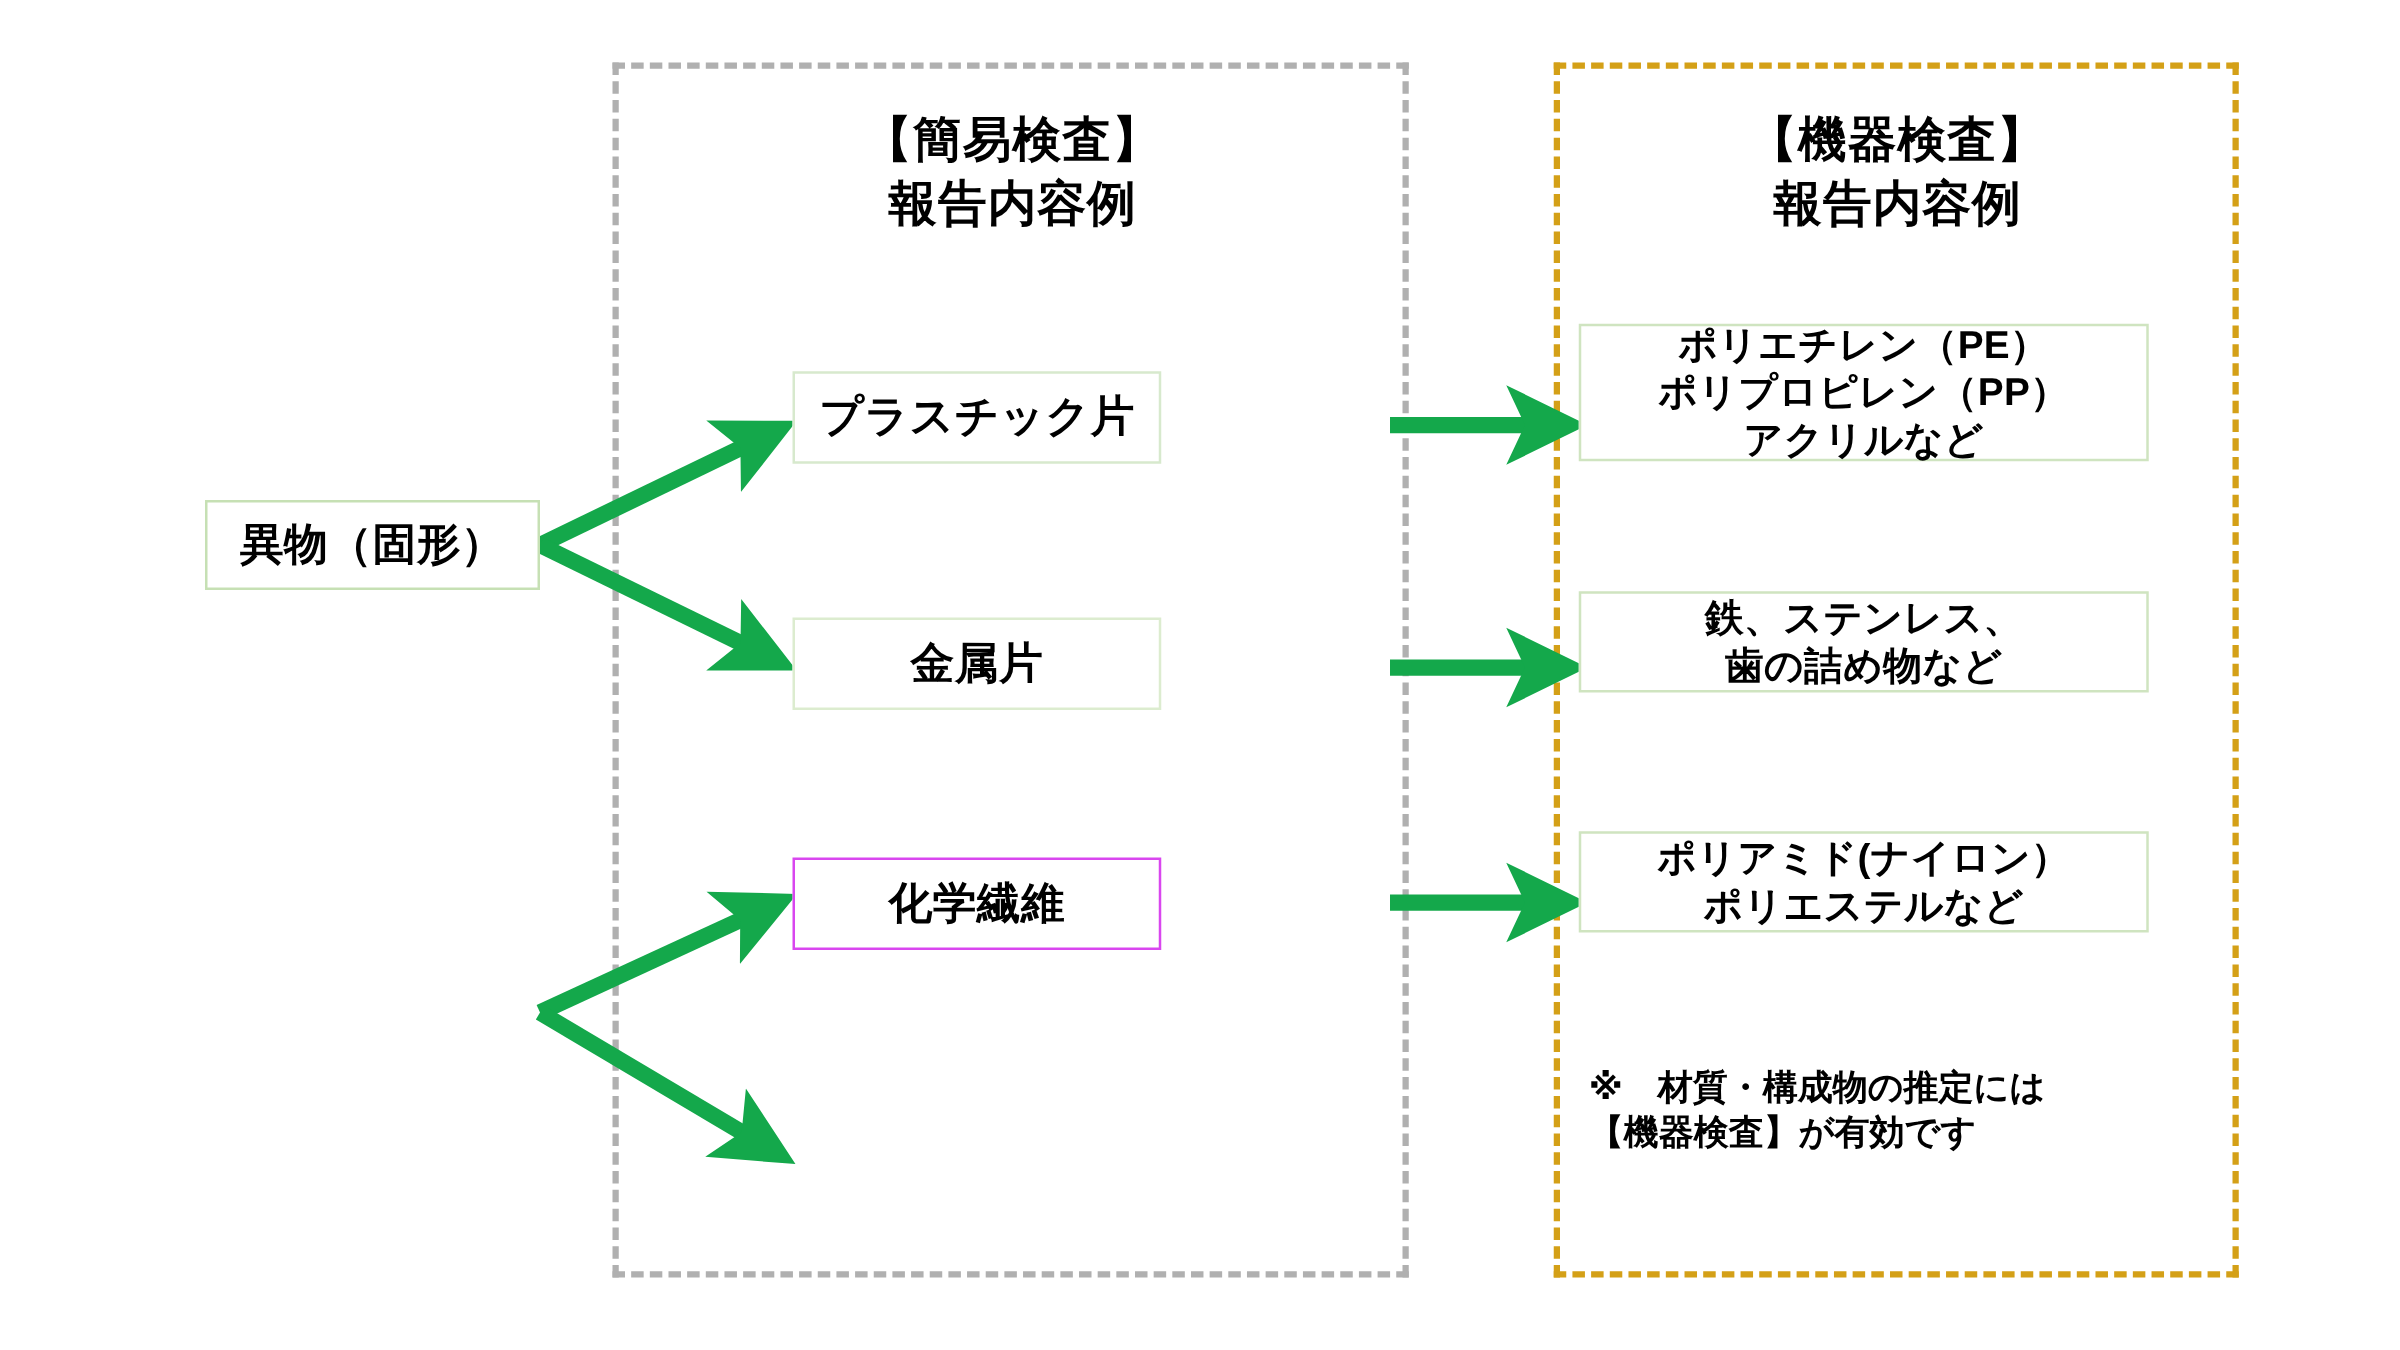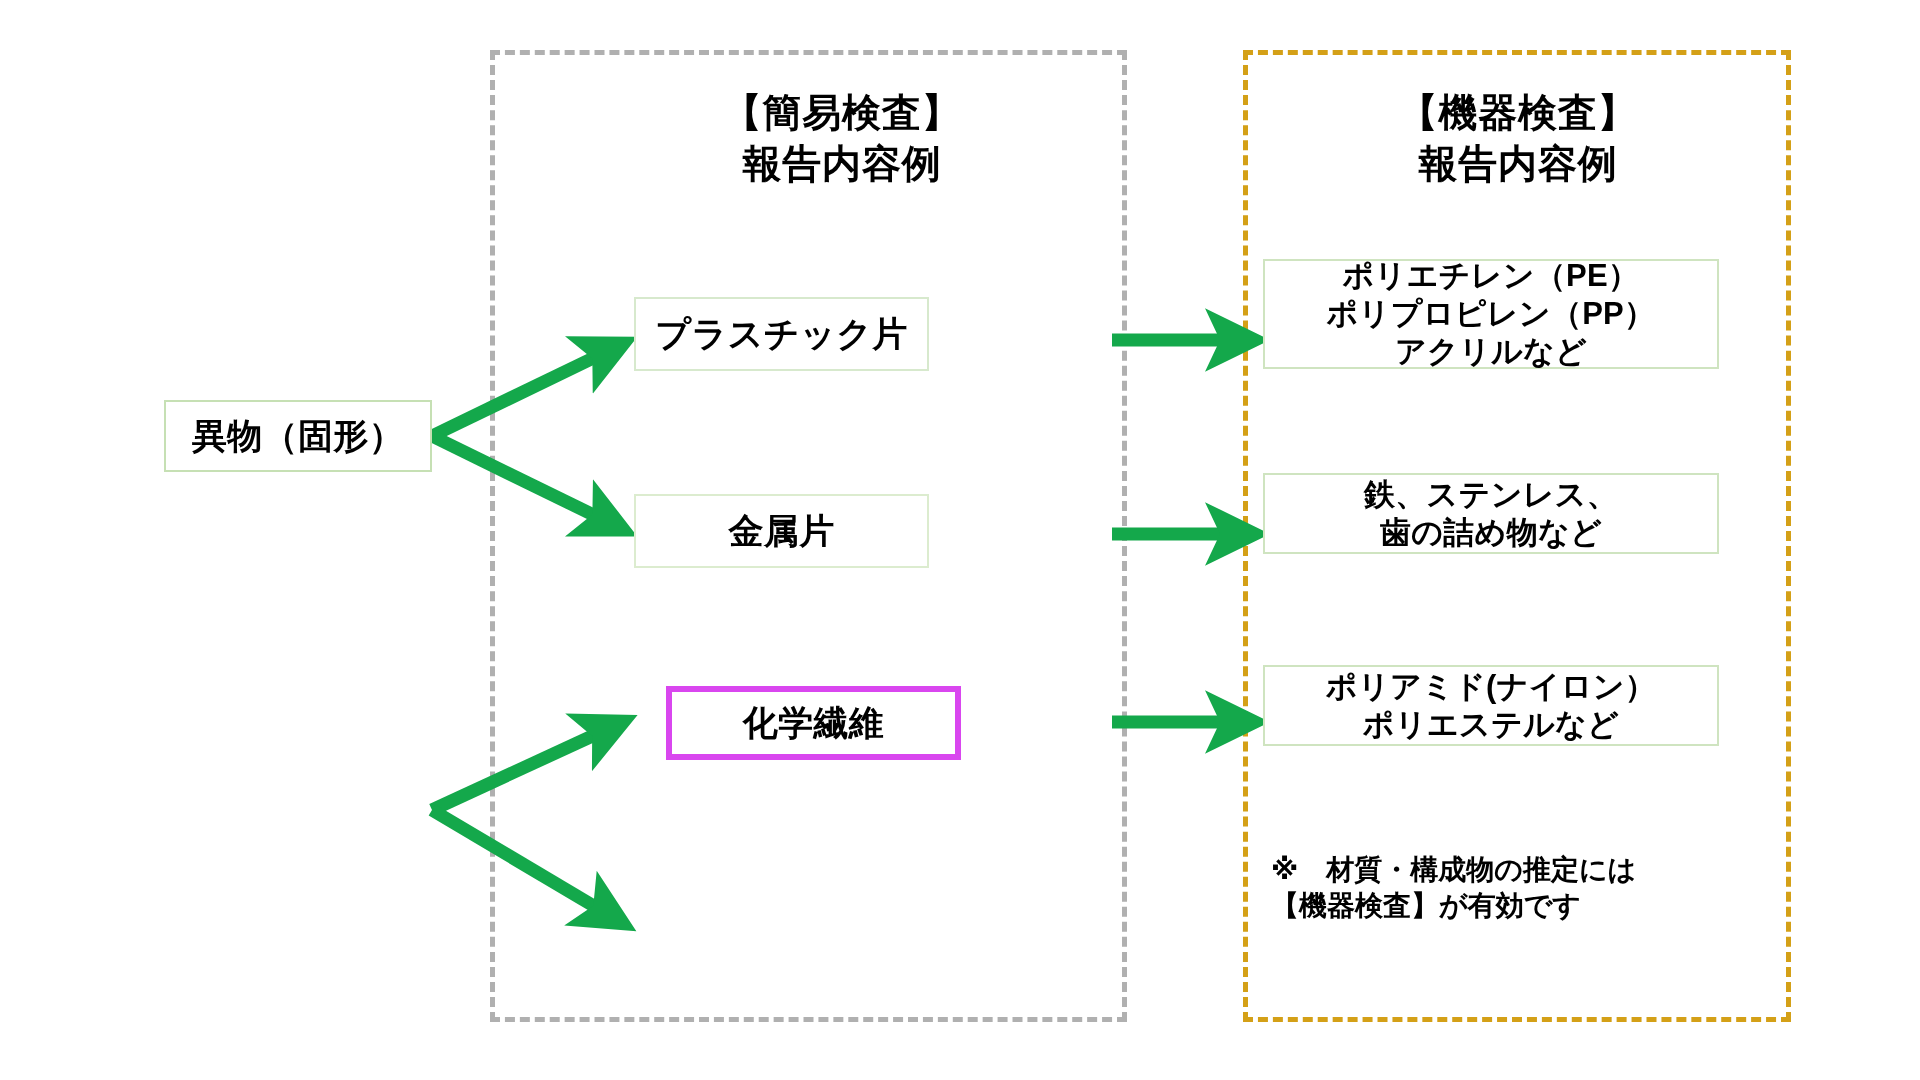--- a/index.html
+++ b/index.html
@@ -49,7 +49,7 @@
     letter-spacing: 0.02em;
     white-space: pre-line;
   }
-  .panel-title.simple { left: 572px; top: 88px; width: 540px; text-align: center; }
+  .panel-title.simple { left: 540px; top: 88px; width: 540px; text-align: center; }
   .panel-title.device { left: 1258px; top: 88px; width: 520px; }
 
   

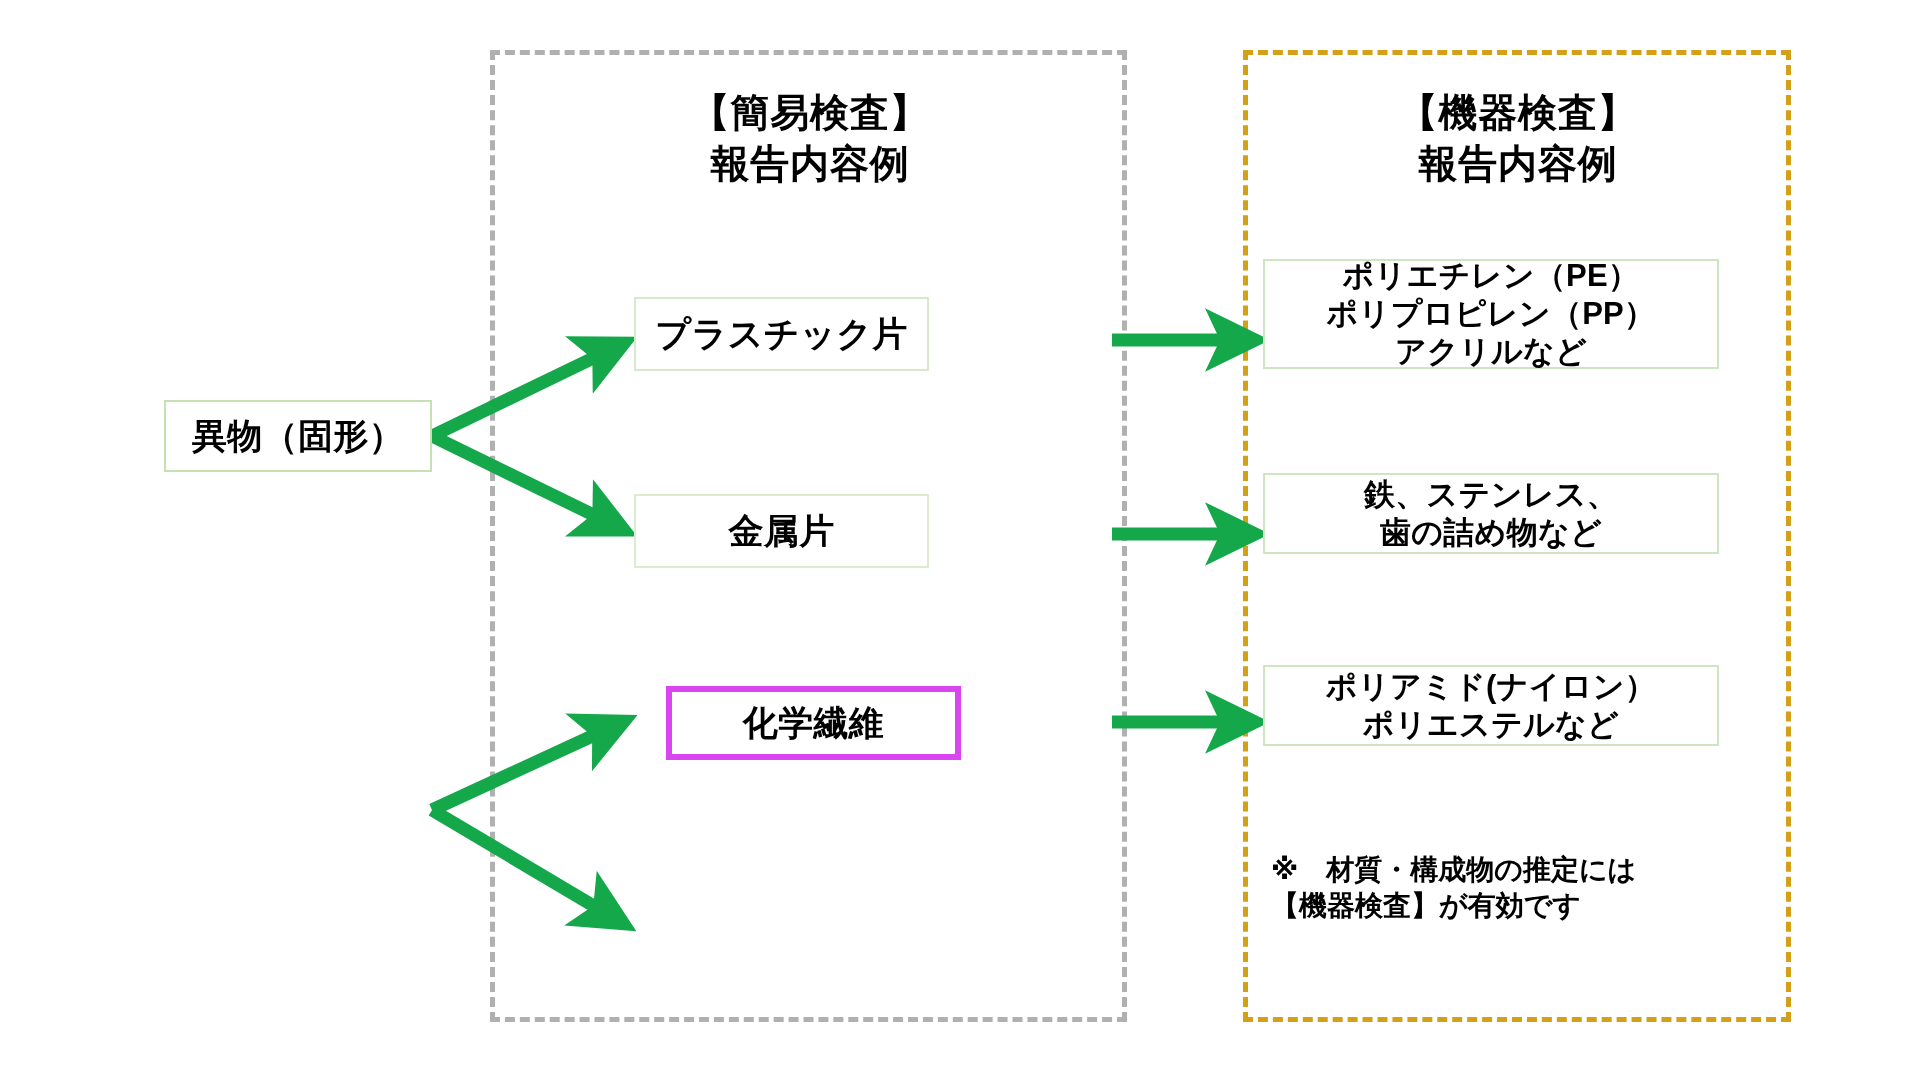--- a/index.html
+++ b/index.html
@@ -90,7 +90,7 @@
   }
   #node-plastic { top: 297px; border: 2px solid #d7e9cd; }
   #node-metal   { top: 494px; border: 2px solid #dceccf; }
-  #node-chemfib { top: 686px; border: 6px solid #d946ef; margin-left: 32px; }
+  #node-chemfib { top: 686px; border: 2px solid #d946ef; }
   #node-hair    { top: 888px; border: 2px solid #9cb08c; }
 
   

